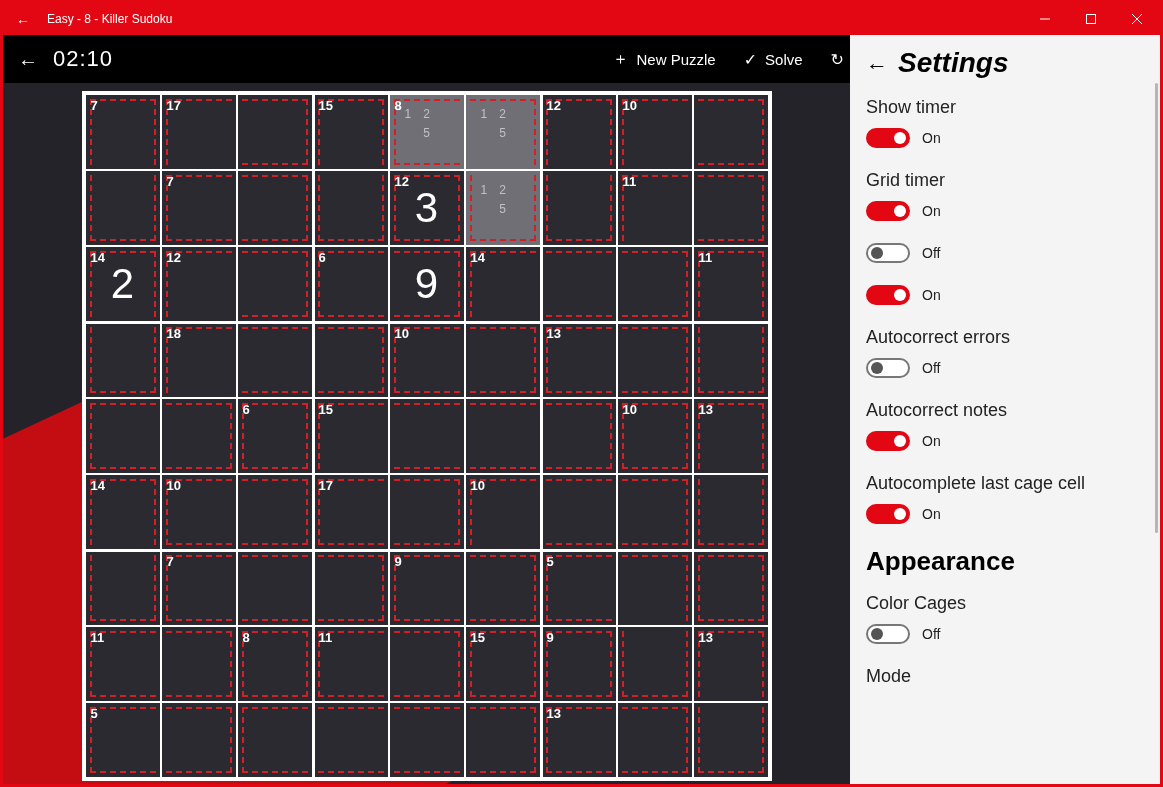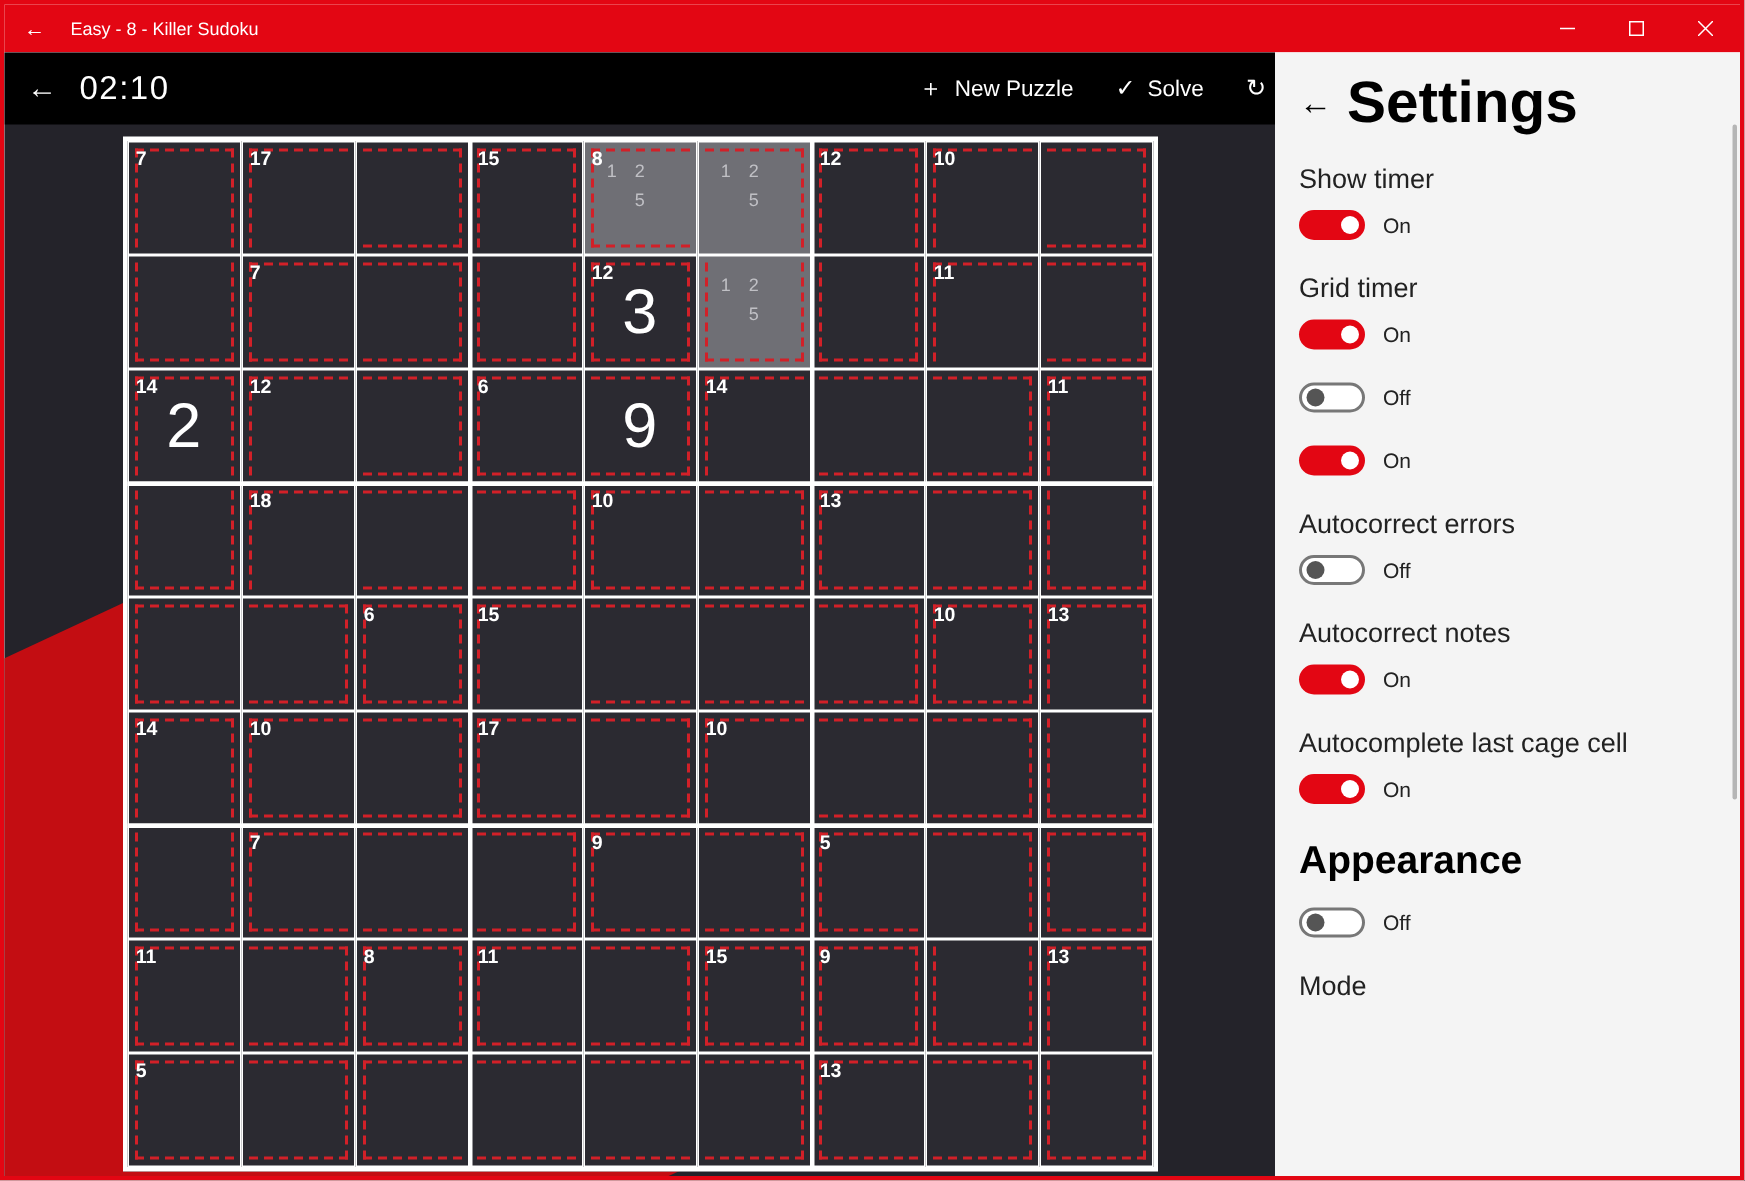--- a/index.html
+++ b/index.html
@@ -52,7 +52,7 @@
   .settings { width: 310px; background: #f4f4f4; padding: 12px 16px 0 16px; overflow-y: auto; position: relative; }
   .settings-header { display: flex; align-items: center; gap: 10px; margin-bottom: 18px; }
   .settings-header .arrow { font-size: 22px; }
-  .settings-header h1 { font-size: 39px; font-weight: 600; }
+  .settings-header h1 { font-size: 28px; font-weight: 600; font-style: italic; }
   .setting { margin-bottom: 22px; }
   .setting .label { font-size: 18px; color: #222; margin-bottom: 10px; }
   .toggle-row { display: flex; align-items: center; gap: 12px; }

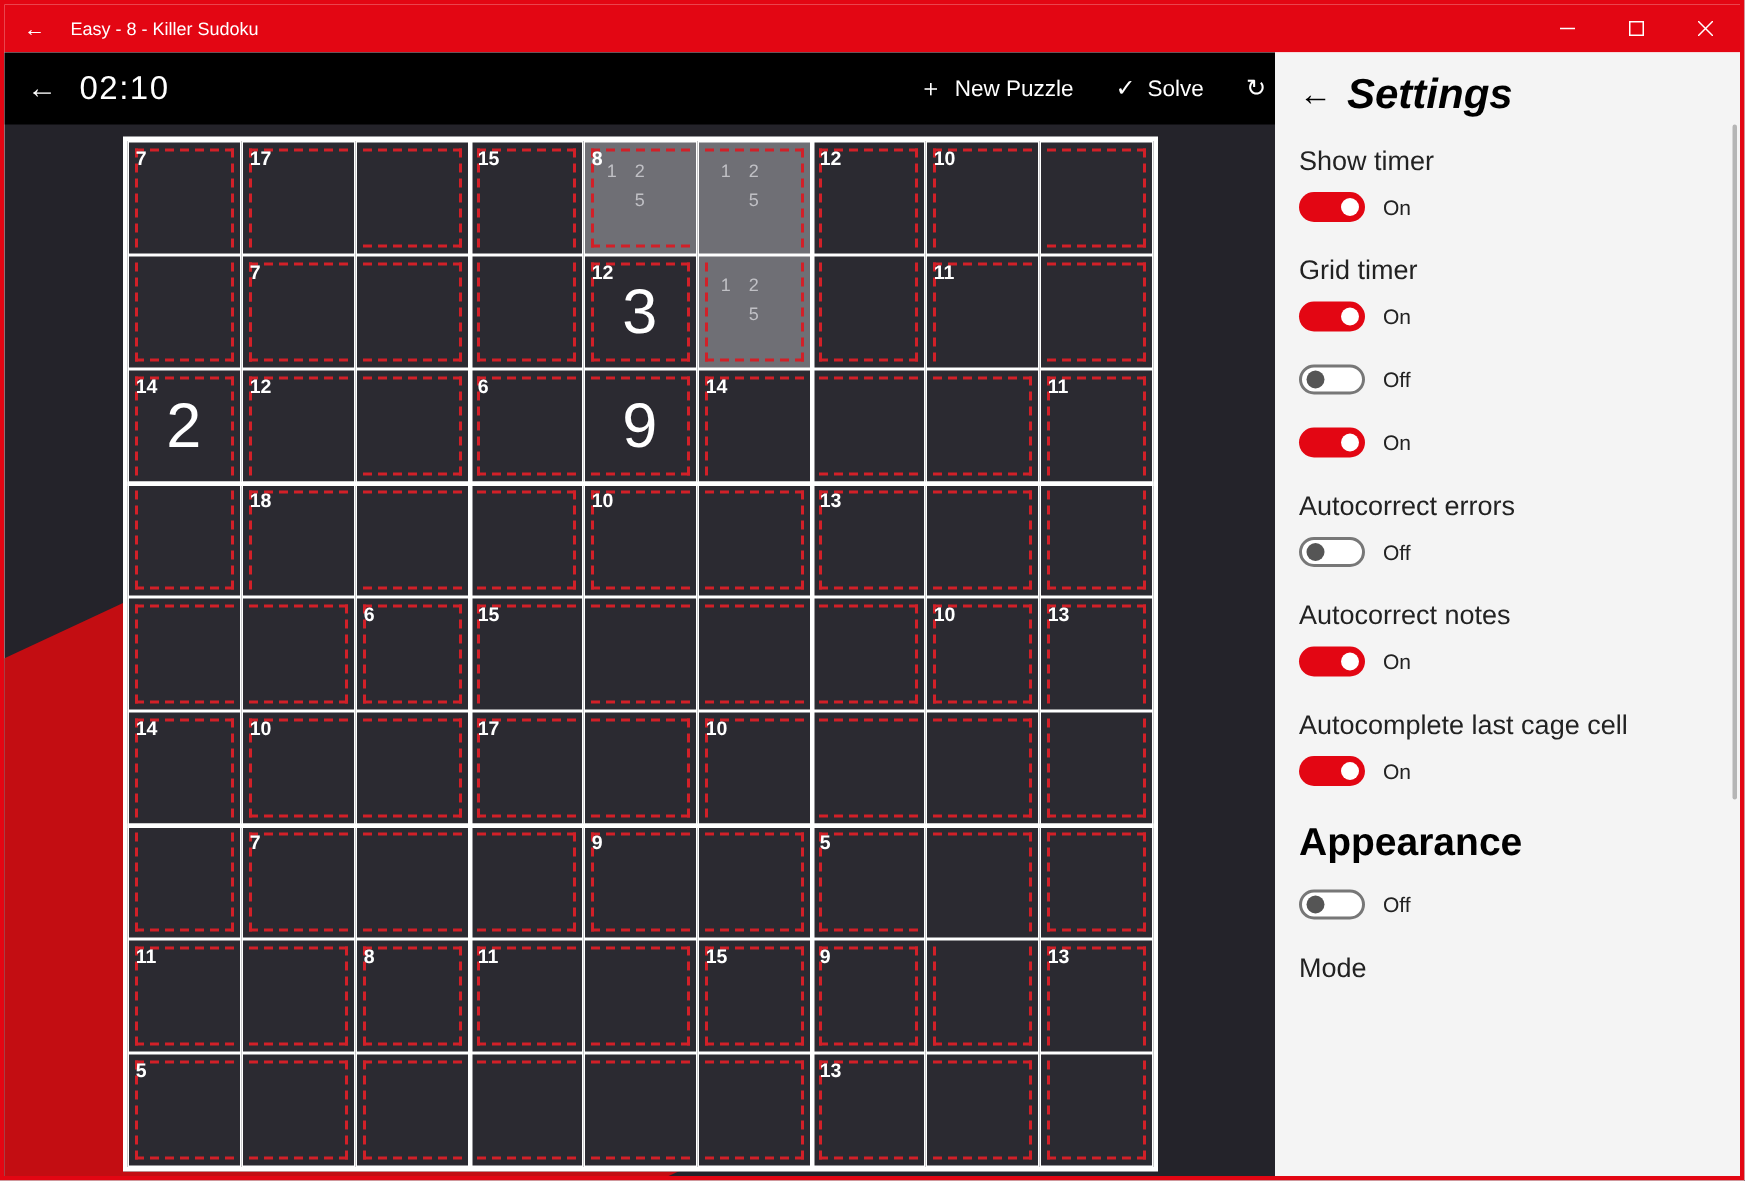--- a/index.html
+++ b/index.html
@@ -428,6 +428,7 @@
       <div class="section-h">Appearance</div>
       <div id="appearance-list">
           <div class="setting">
+            <div class="label">Color Cages</div>
             <div class="toggle-row">
               <div class="toggle off">
                 <div class="knob"></div>

